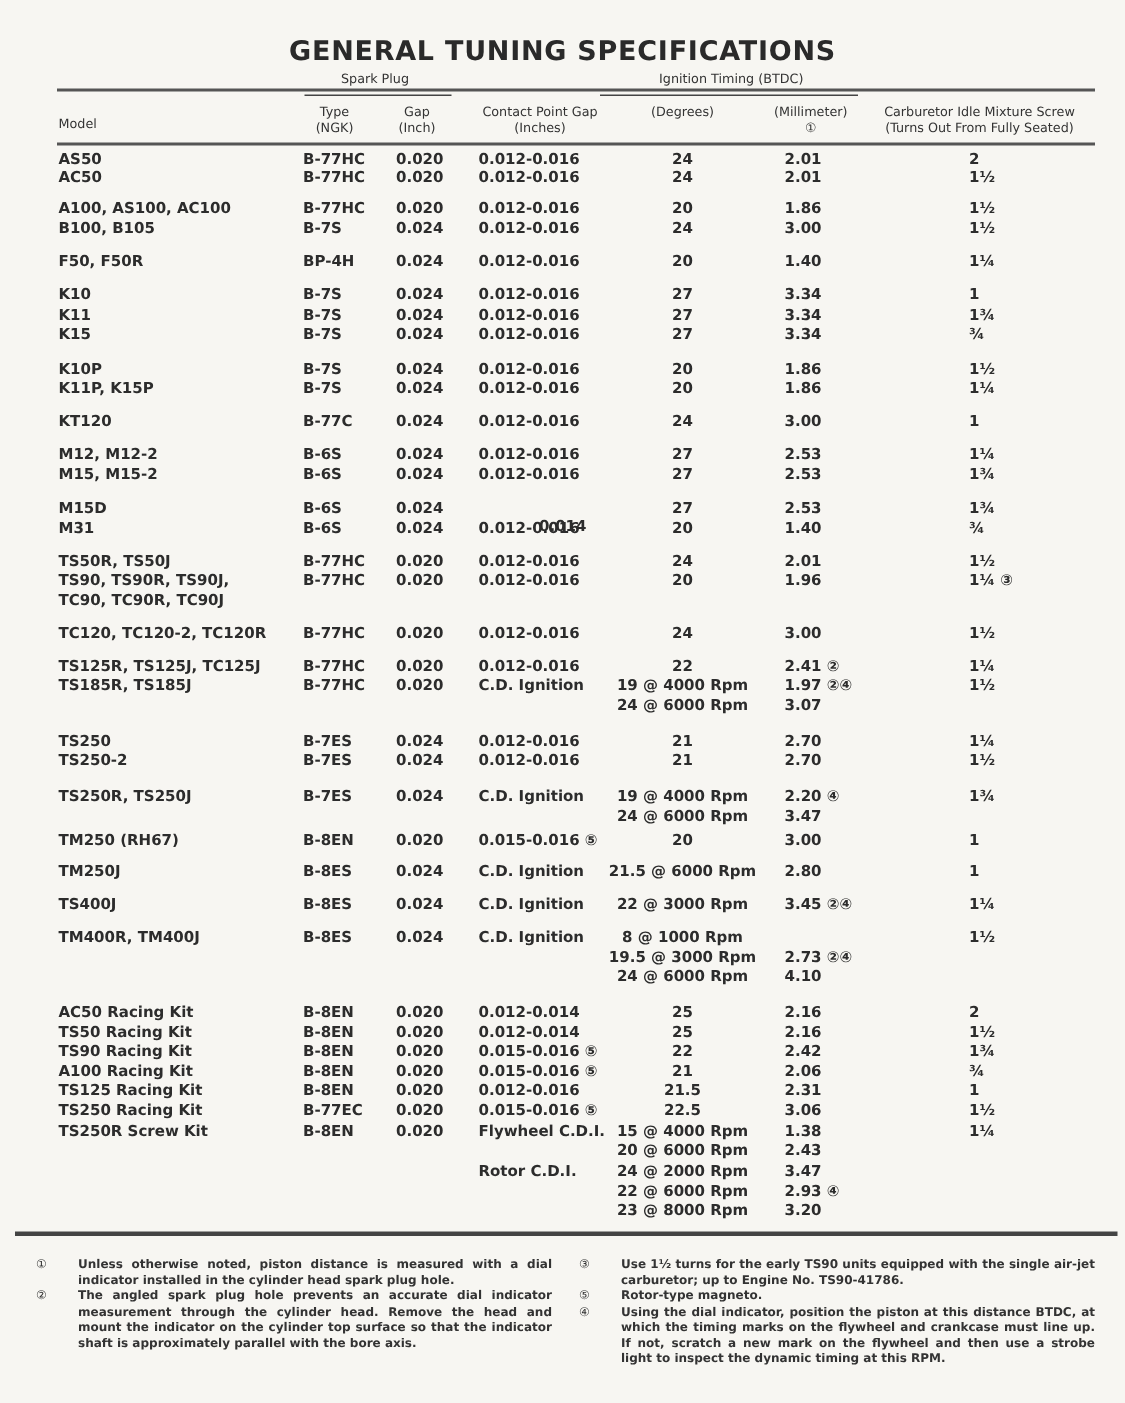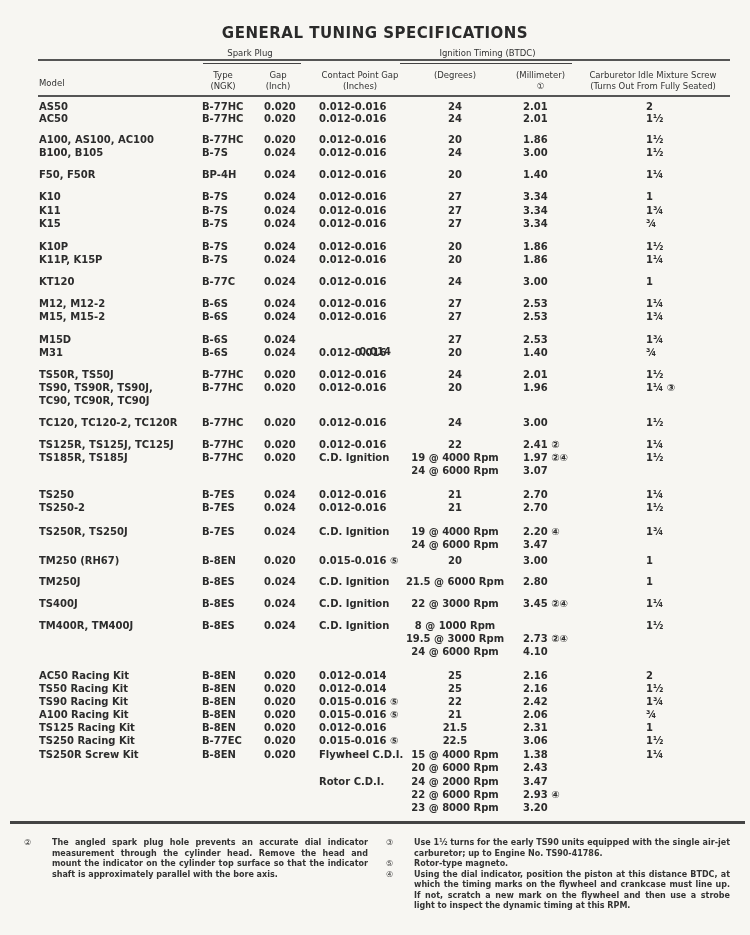--- a/index.html
+++ b/index.html
@@ -9,7 +9,7 @@
   }
   .title {
     position:absolute; top:24px; left:0; width:750px; text-align:center;
-    font-weight:bold; font-size:15px; letter-spacing:0.5px; color:#2a2a2a;
+    font-weight:bold; font-size:18px; letter-spacing:0.5px; color:#2a2a2a;
   }
   .rule { position:absolute; left:38px; width:692px; background:#555; }
   .rule.top { top:59px; height:2px; }

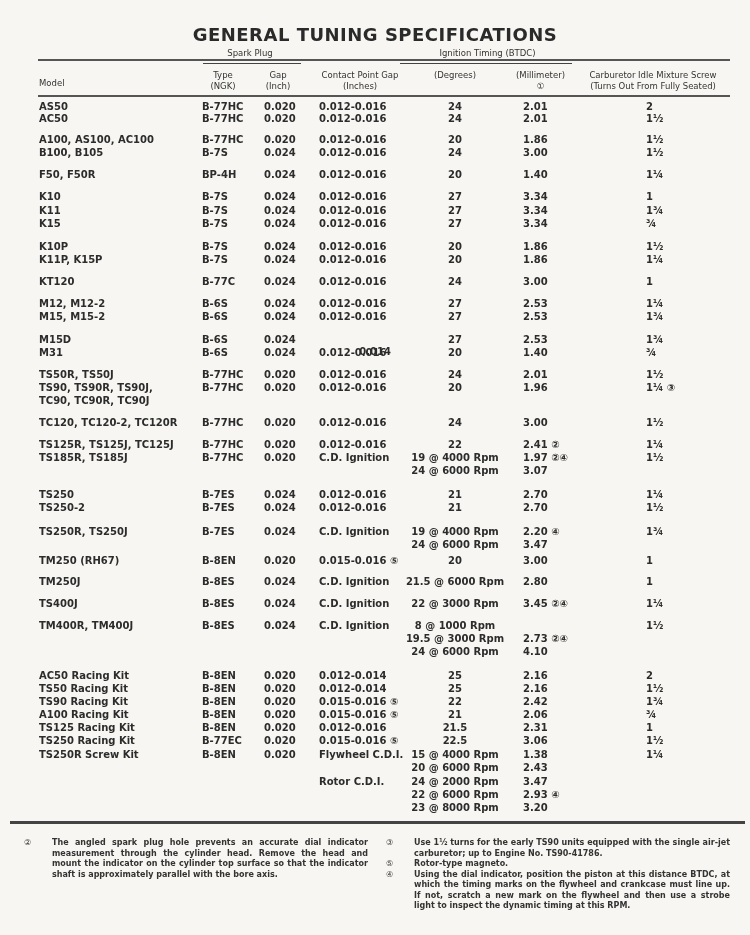--- a/index.html
+++ b/index.html
@@ -462,6 +462,7 @@
 <div class="rule bottom"></div>
 
 <div class="fn" style="left:38px;top:838px;width:330px;">
+  <p><span class="n">①</span><span>Unless otherwise noted, piston distance is measured with a dial indicator installed in the cylinder head spark plug hole.</span></p>
   <p><span class="n">②</span><span>The angled spark plug hole prevents an accurate dial indicator measurement through the cylinder head. Remove the head and mount the indicator on the cylinder top surface so that the indicator shaft is approximately parallel with the bore axis.</span></p>
 </div>
 <div class="fn" style="left:400px;top:838px;width:330px;">

